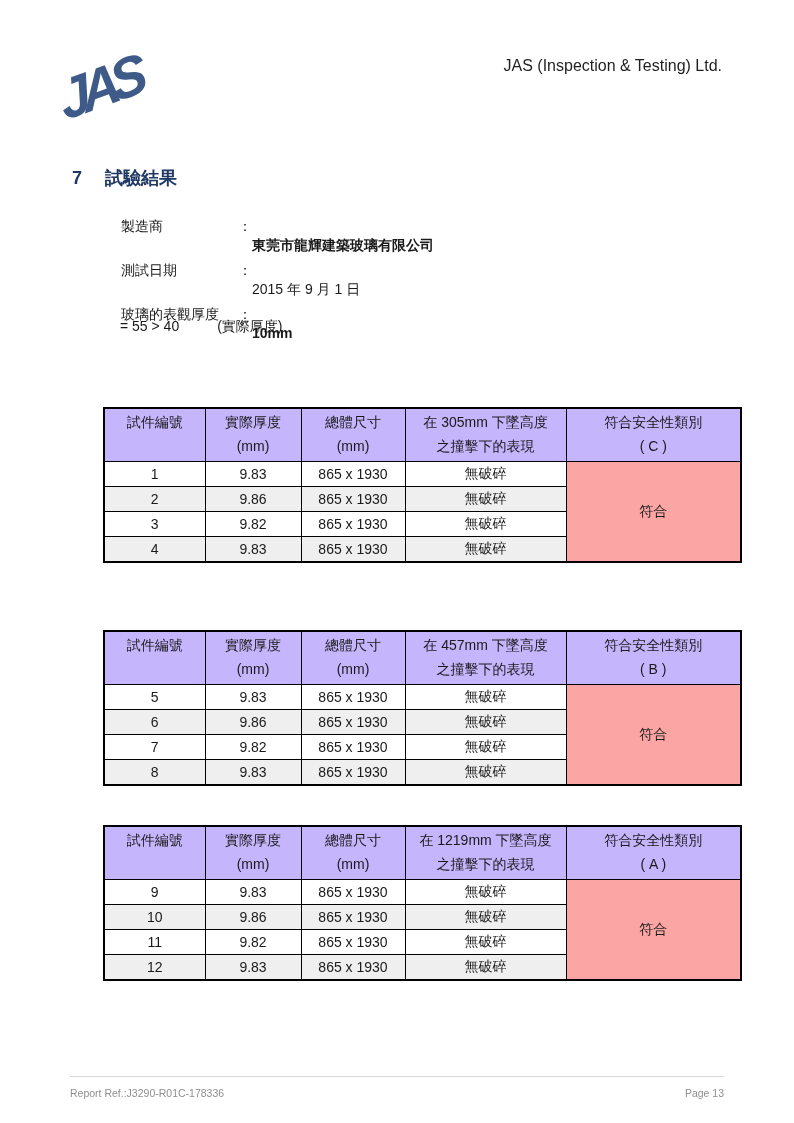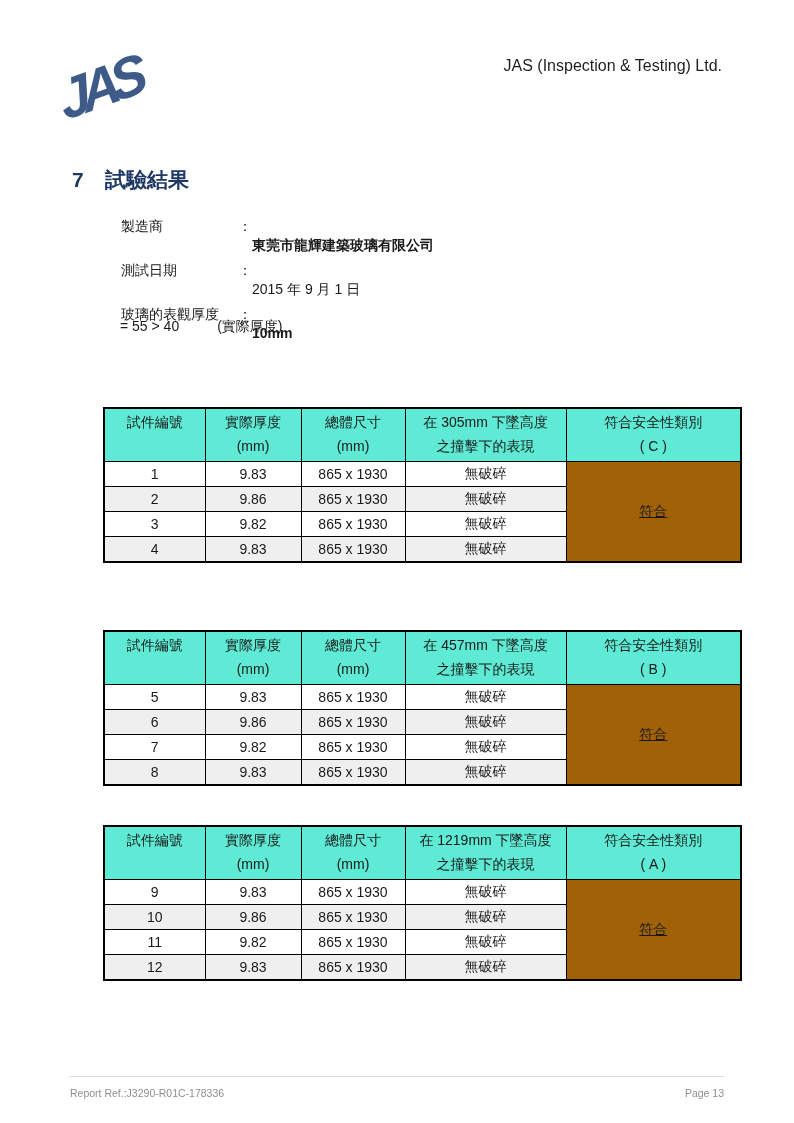--- a/index.html
+++ b/index.html
@@ -26,7 +26,7 @@
   
   .section-heading{
     position:absolute;left:72px;top:166px;
-    font-size:21px;font-weight:700;color:#1f3864;
+    font-size:18px;font-weight:700;color:#1f3864;
   }
   .section-heading .sec-num{display:inline-block;width:33px;}
 

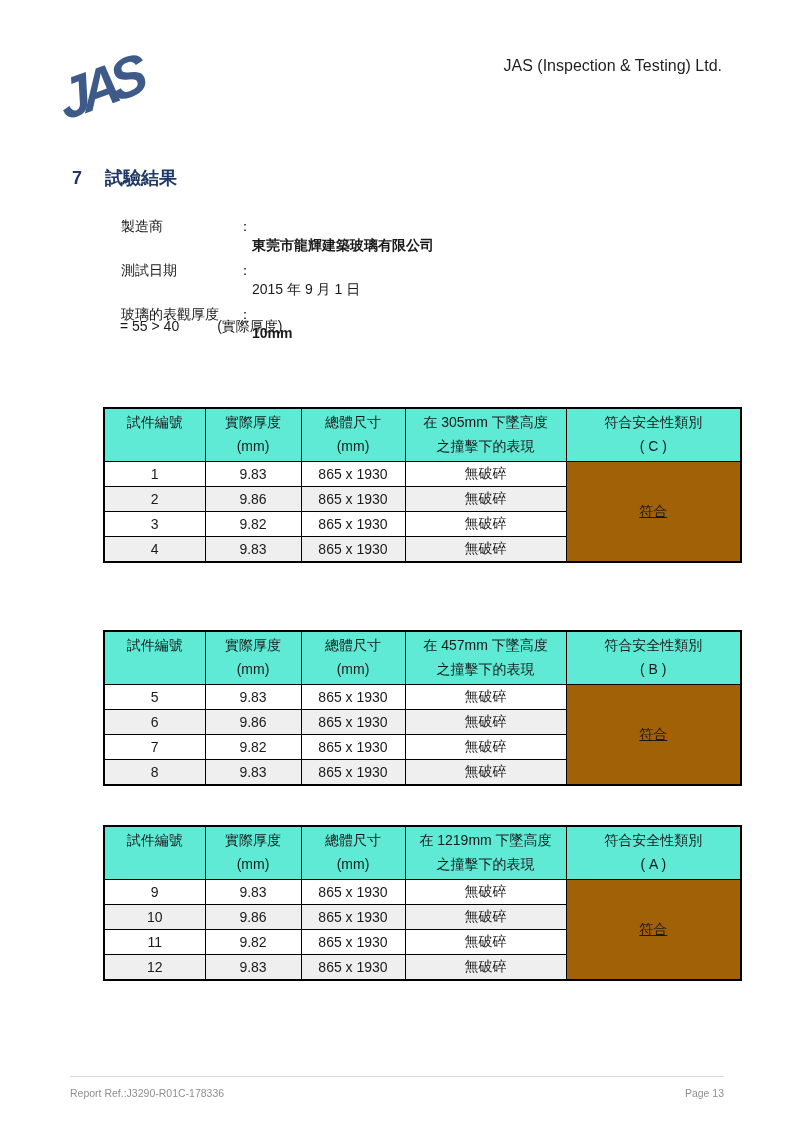--- a/index.html
+++ b/index.html
@@ -53,7 +53,7 @@
   .rtable-2{top:630px;}
   .rtable-3{top:825px;}
   .rtable th{
-    background:#5eead4;font-weight:400;border:1px solid #000;
+    background:#c4b5fd;font-weight:400;border:1px solid #000;
     white-space:pre-line;vertical-align:top;text-align:center;
     line-height:24px;padding:1px 2px;height:50px;
   }

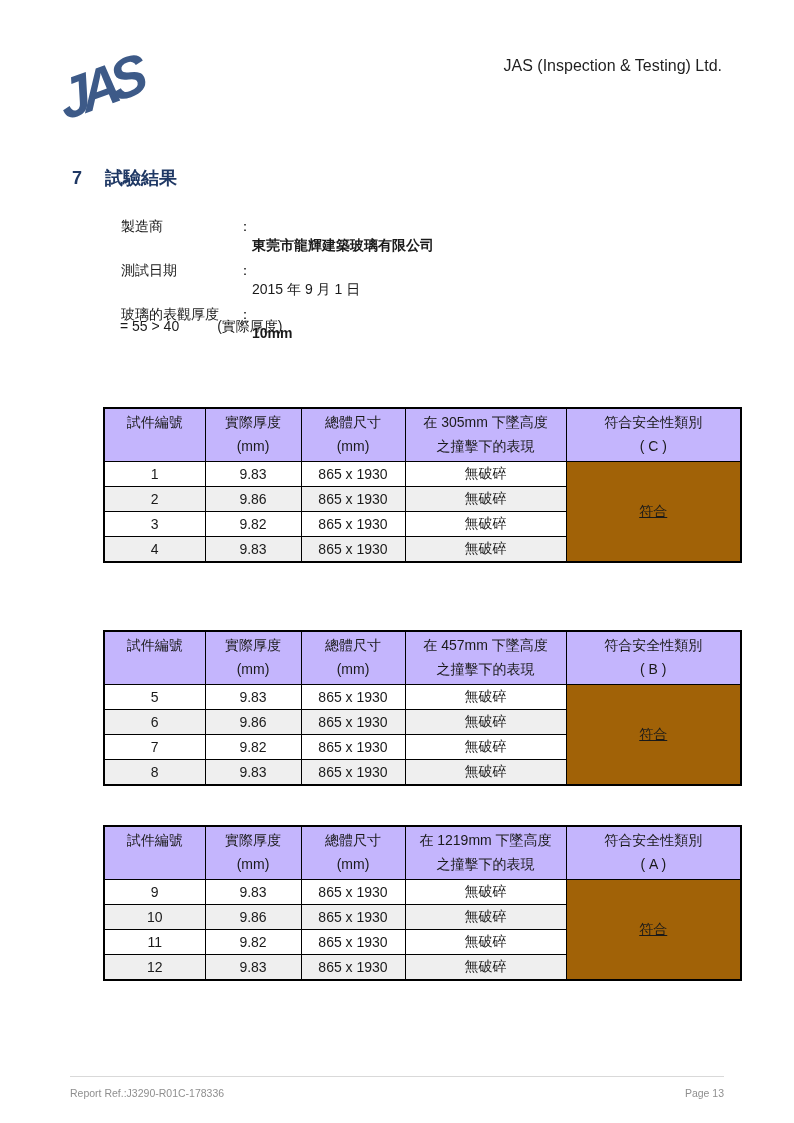--- a/index.html
+++ b/index.html
@@ -62,7 +62,7 @@
     height:24px;padding:0 2px;background:#ffffff;
   }
   .rtable tbody tr:nth-child(even) td{background:#efefef;}
-  .rtable td.compliance{background:#a16207;vertical-align:middle;text-decoration:underline;}
+  .rtable td.compliance{background:#fca5a5;vertical-align:middle;}
 
   
   .footer{

